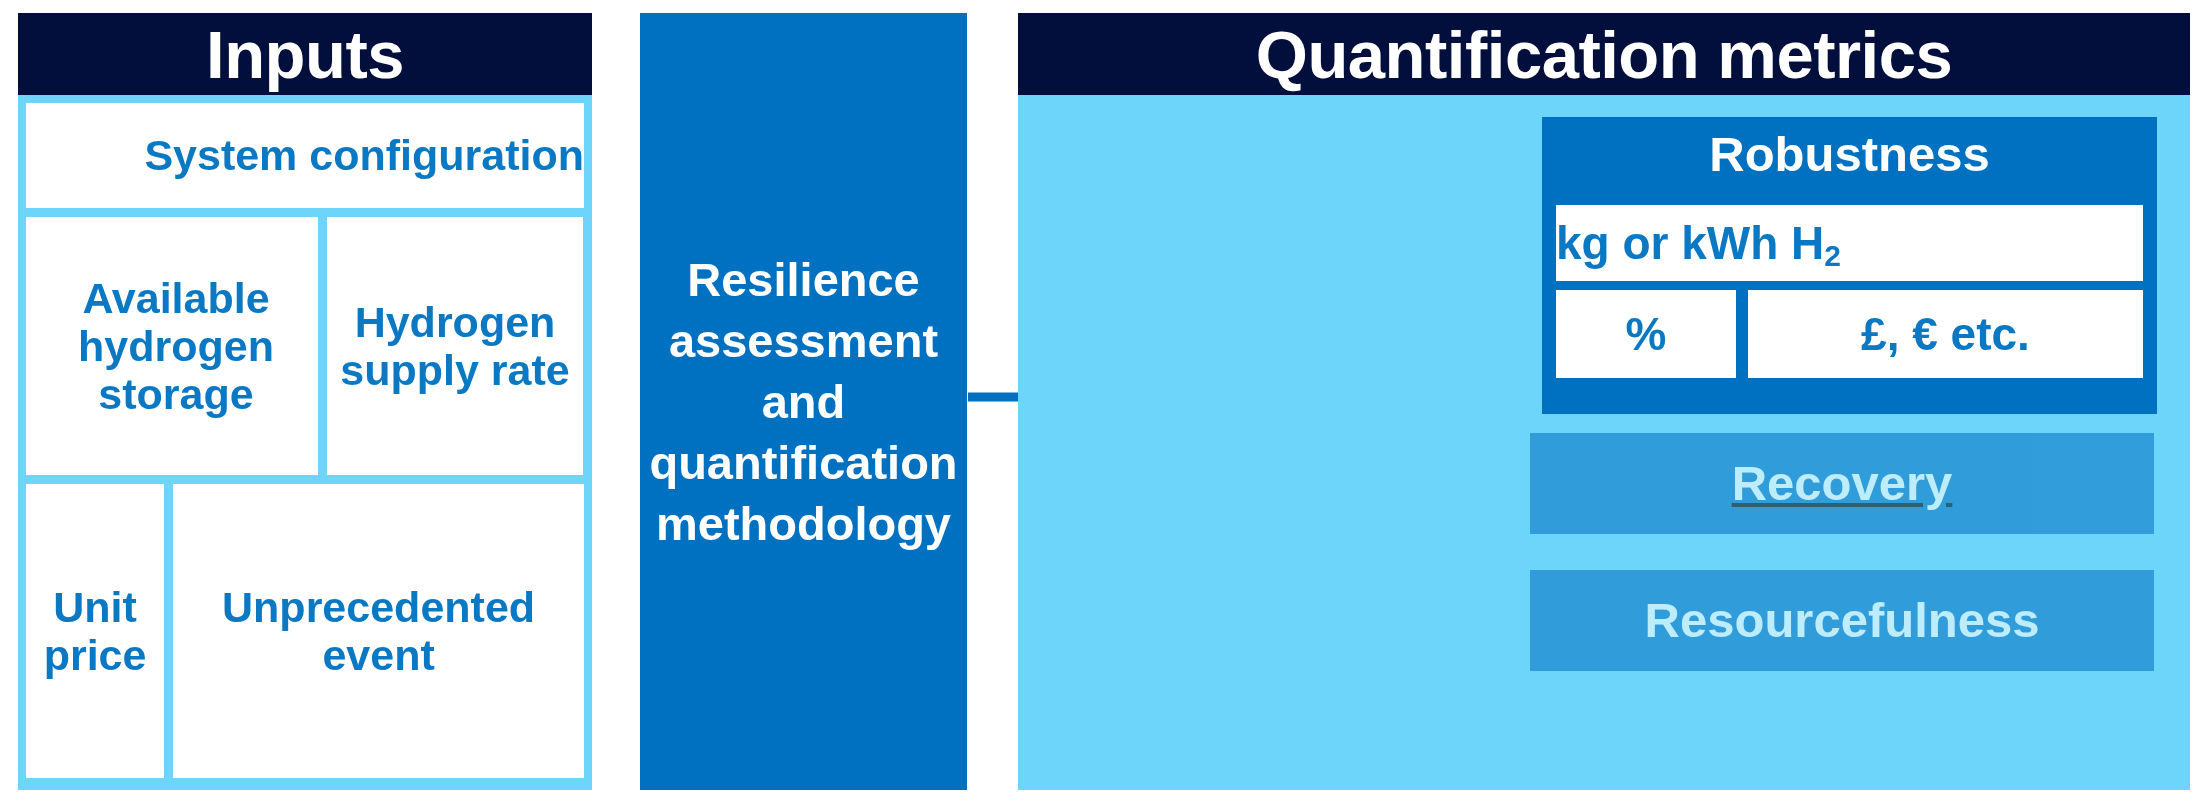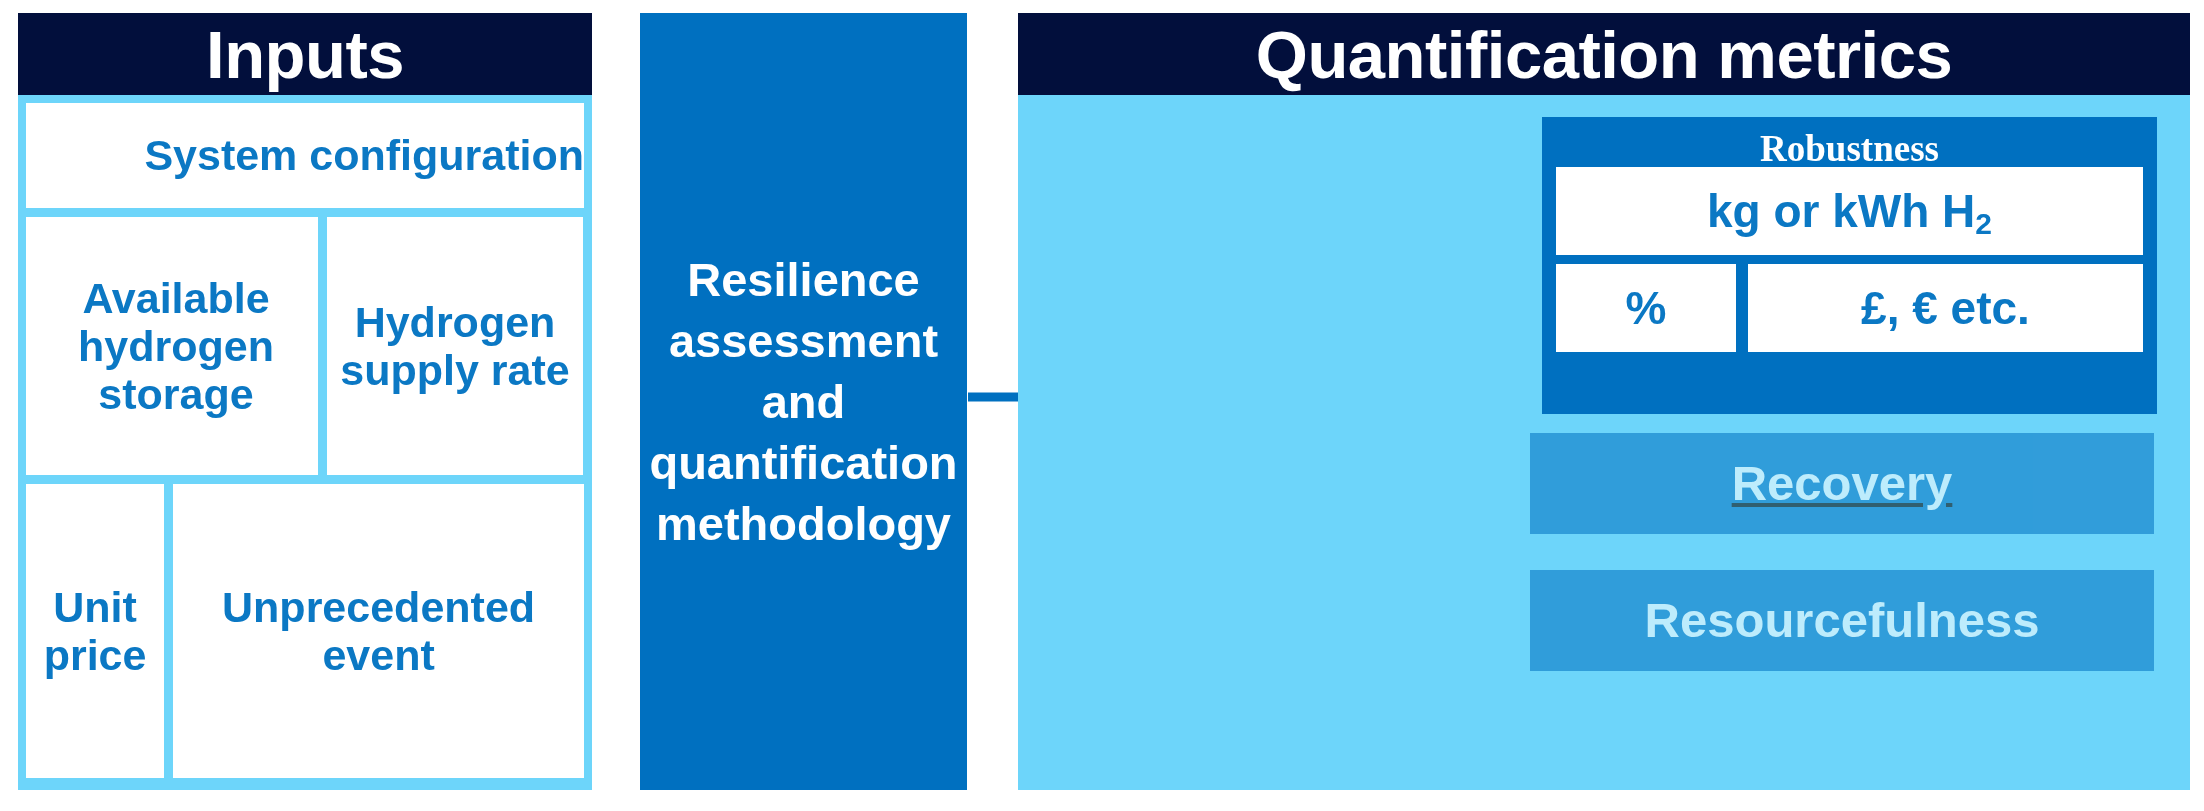--- a/index.html
+++ b/index.html
@@ -54,8 +54,8 @@
   #box-robustness{position:absolute;left:524px;right:33px;top:22px;height:297px;
       background:#0070c0;box-sizing:border-box;padding:7px;
       display:flex;flex-direction:column;}
-  #robustness-title{color:#ffffff;font-weight:bold;font-size:37px;text-align:center;
-      line-height:1;padding:6px 0 0;font-family:Liberation Serif, serif;}
+  #robustness-title{color:#ffffff;font-weight:bold;font-size:49px;text-align:center;
+      line-height:1;padding:6px 0 26px;}
   #box-kg-kwh{background:#ffffff;height:88px;display:flex;align-items:center;
       justify-content:center;margin:0 7px;}
   #box-kg-kwh span{color:#0b78c4;font-weight:bold;font-size:46px;}

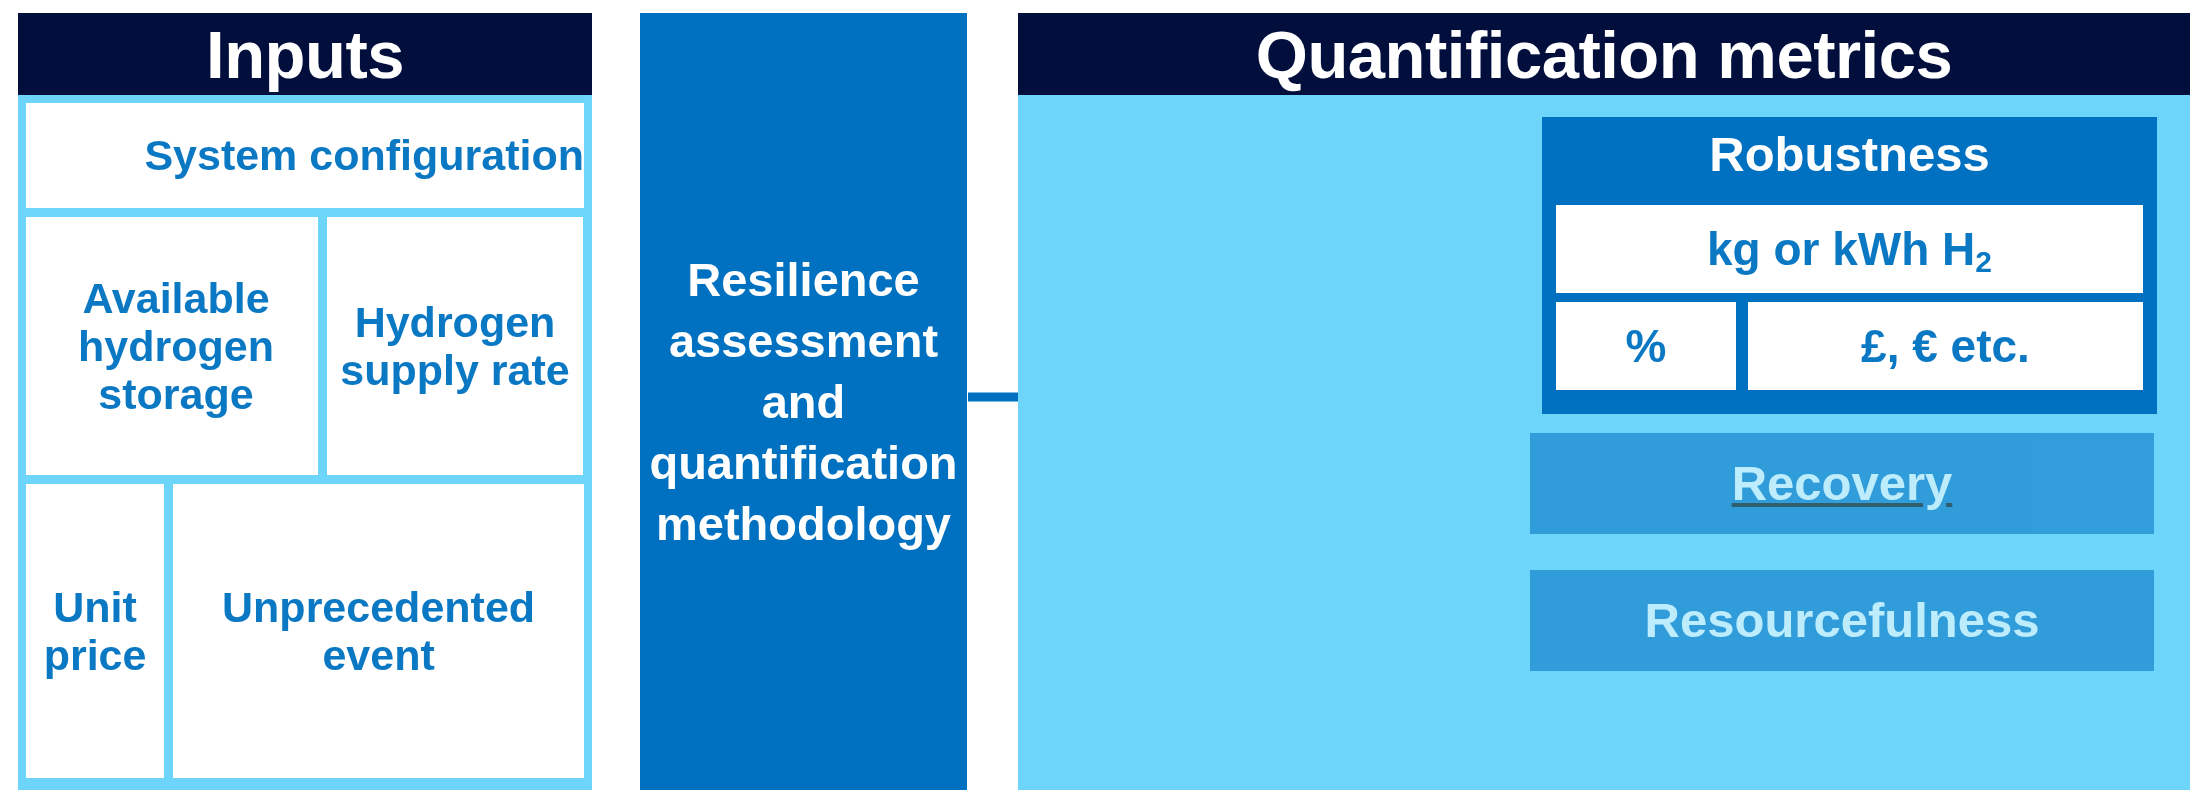--- a/index.html
+++ b/index.html
@@ -56,8 +56,8 @@
       display:flex;flex-direction:column;}
   #robustness-title{color:#ffffff;font-weight:bold;font-size:49px;text-align:center;
       line-height:1;padding:6px 0 26px;}
-  #box-kg-kwh{background:#ffffff;height:88px;display:flex;align-items:center;
-      justify-content:center;margin:0 7px;}
+  #box-kg-kwh{background:#ffffff;height:76px;display:flex;align-items:center;
+      justify-content:flex-start;margin:0 7px;}
   #box-kg-kwh span{color:#0b78c4;font-weight:bold;font-size:46px;}
   #box-kg-kwh sub{font-size:30px;vertical-align:baseline;position:relative;top:7px;}
   #row-units{display:flex;margin:9px 7px 0;height:88px;}

